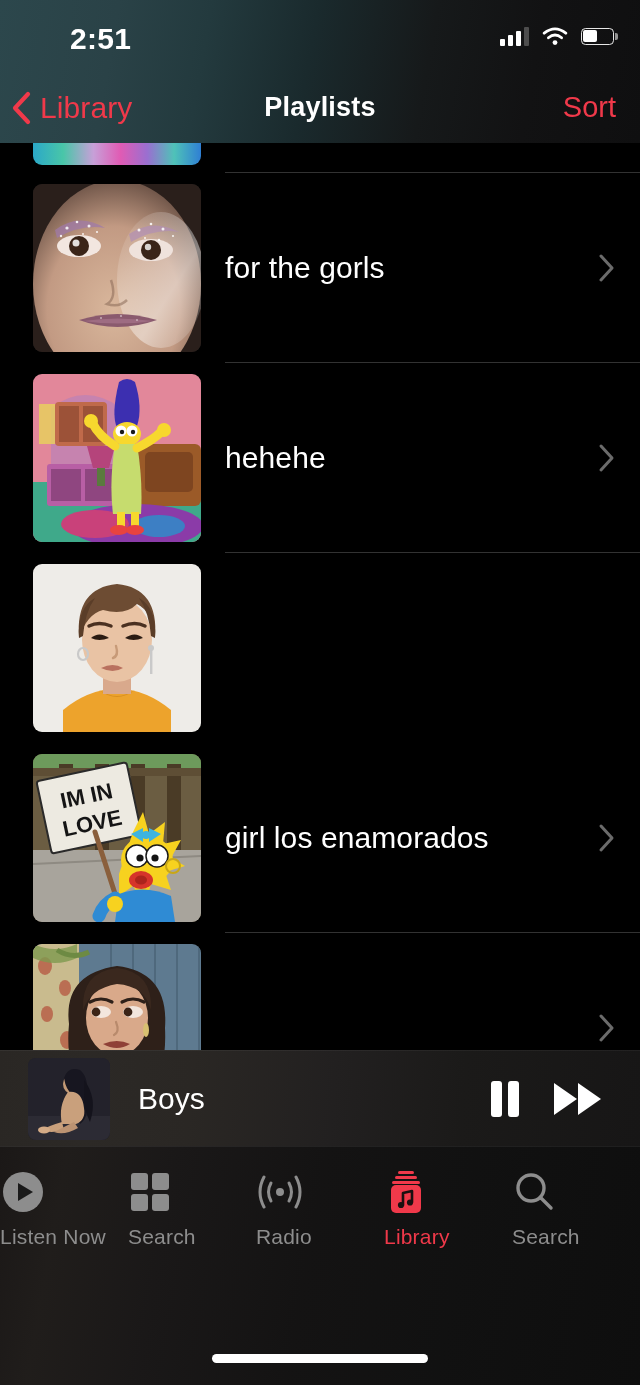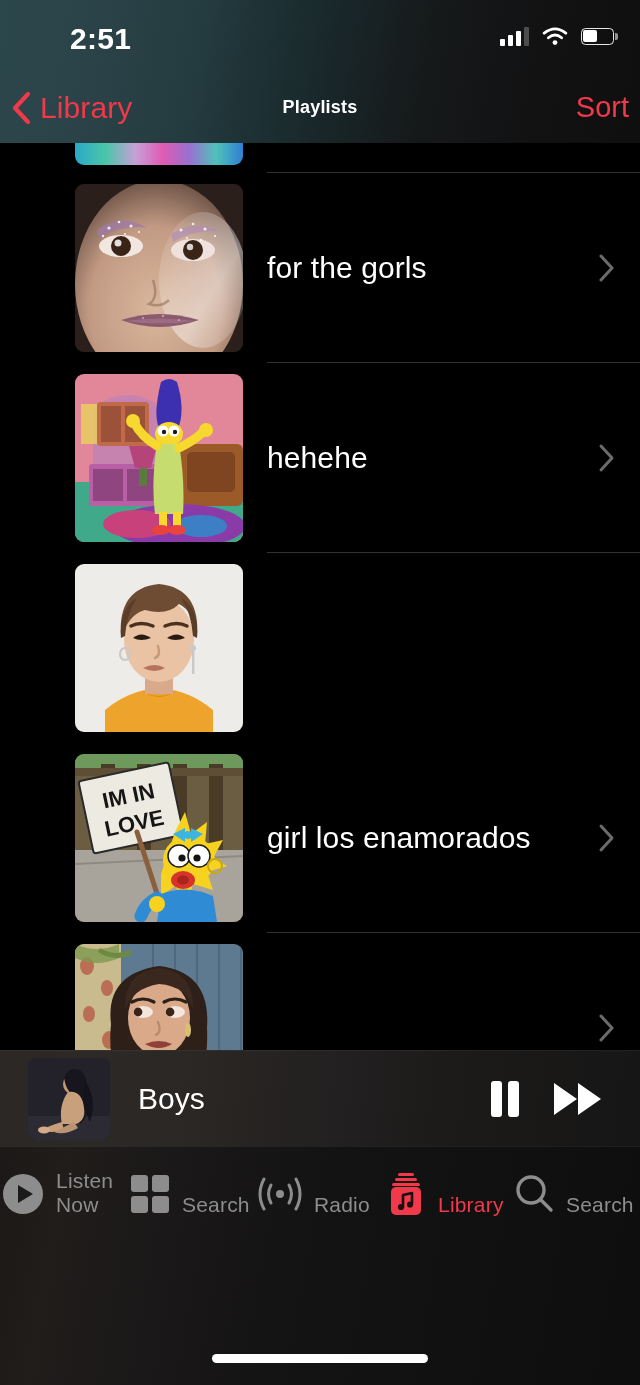--- a/index.html
+++ b/index.html
@@ -56,7 +56,7 @@
   .nav-title {
     position:absolute; left:0; right:0; top:0; height:71px;
     display:flex; align-items:center; justify-content:center;
-    font-size:18px; font-weight:bold; color:#fff; letter-spacing:0.2px;
+    font-size:27px; font-weight:bold; color:#fff; letter-spacing:0.2px;
   }
   .nav-sort {
     position:absolute; right:11px; top:0; height:71px;

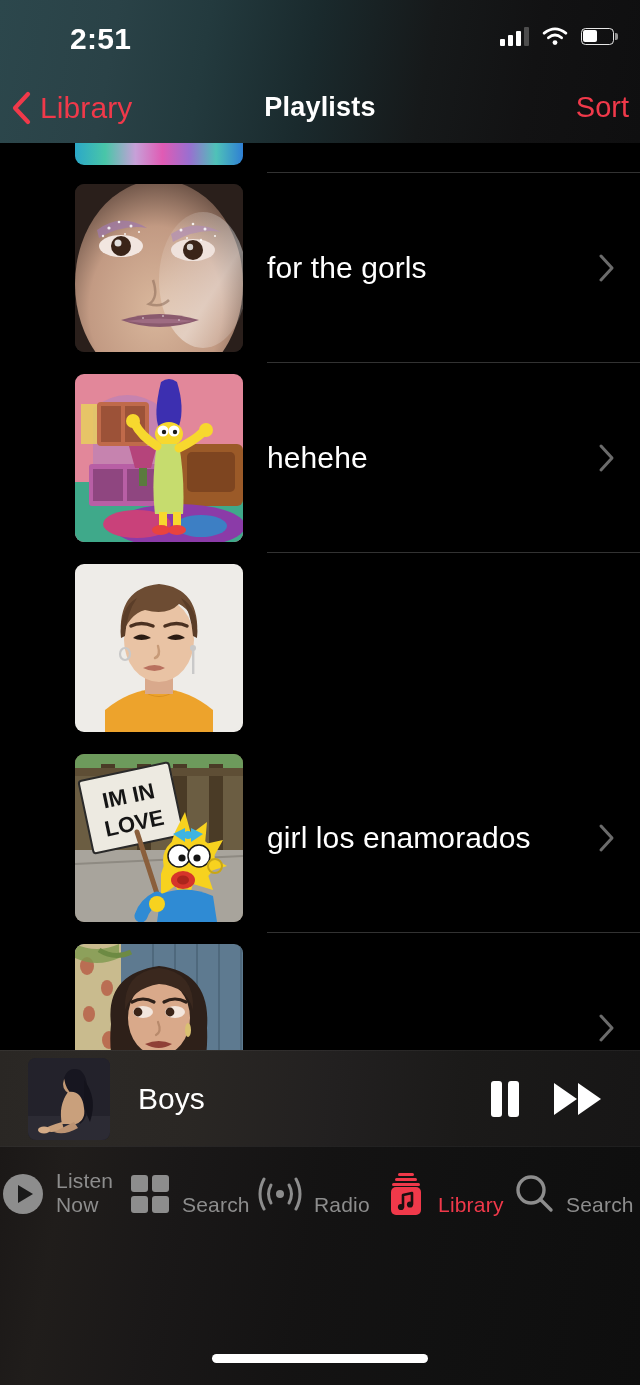--- a/index.html
+++ b/index.html
@@ -59,7 +59,7 @@
     font-size:27px; font-weight:bold; color:#fff; letter-spacing:0.2px;
   }
   .nav-sort {
-    position:absolute; right:11px; top:0; height:71px;
+    position:absolute; right:24px; top:0; height:71px;
     display:flex; align-items:center;
     font-size:29px; color:#f0394a; cursor:pointer;margin-left:16px;
   }

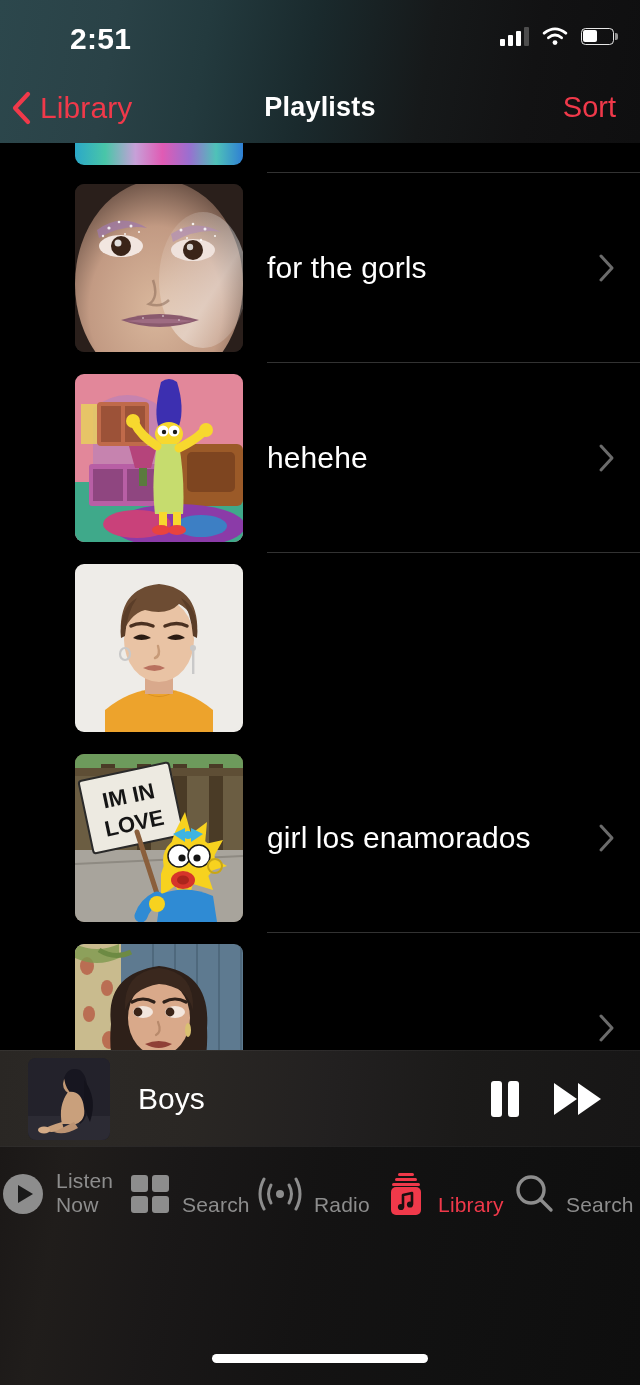--- a/index.html
+++ b/index.html
@@ -67,7 +67,7 @@
   
   .list {
     position:absolute; top:143px; left:0; width:640px; height:1003px;
-    background:#000; overflow:hidden;padding-left:42px;
+    background:#000; overflow:hidden;
   }
   .row {
     position:relative; height:190px; display:flex; align-items:center;

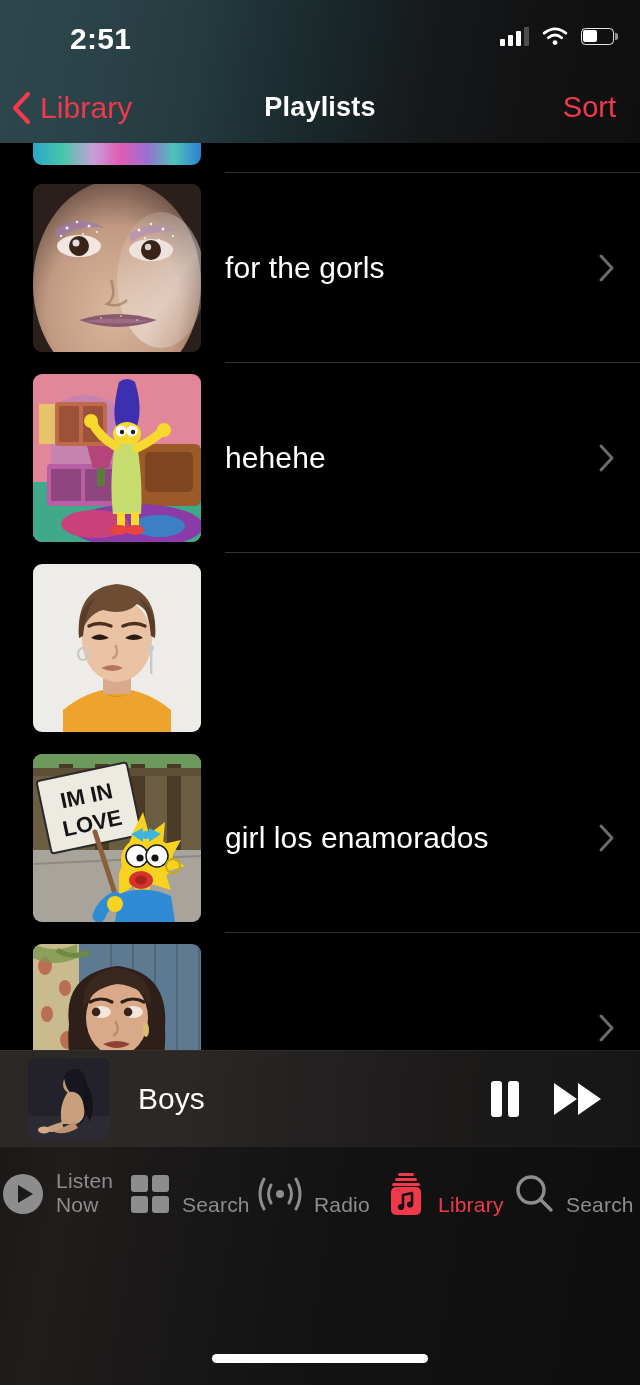--- a/index.html
+++ b/index.html
@@ -136,7 +136,7 @@
   }
   .tabs { display:flex; width:100%; padding-top:22px; }
   .tab {
-    flex:1 1 0; display:flex; flex-direction:row; align-items:flex-end; gap:10px;
+    flex:1 1 0; display:flex; flex-direction:column; align-items:flex-start; gap:10px;
     cursor:pointer;
   }
   .tab .ic { height:46px; display:flex; align-items:center; justify-content:center; }

